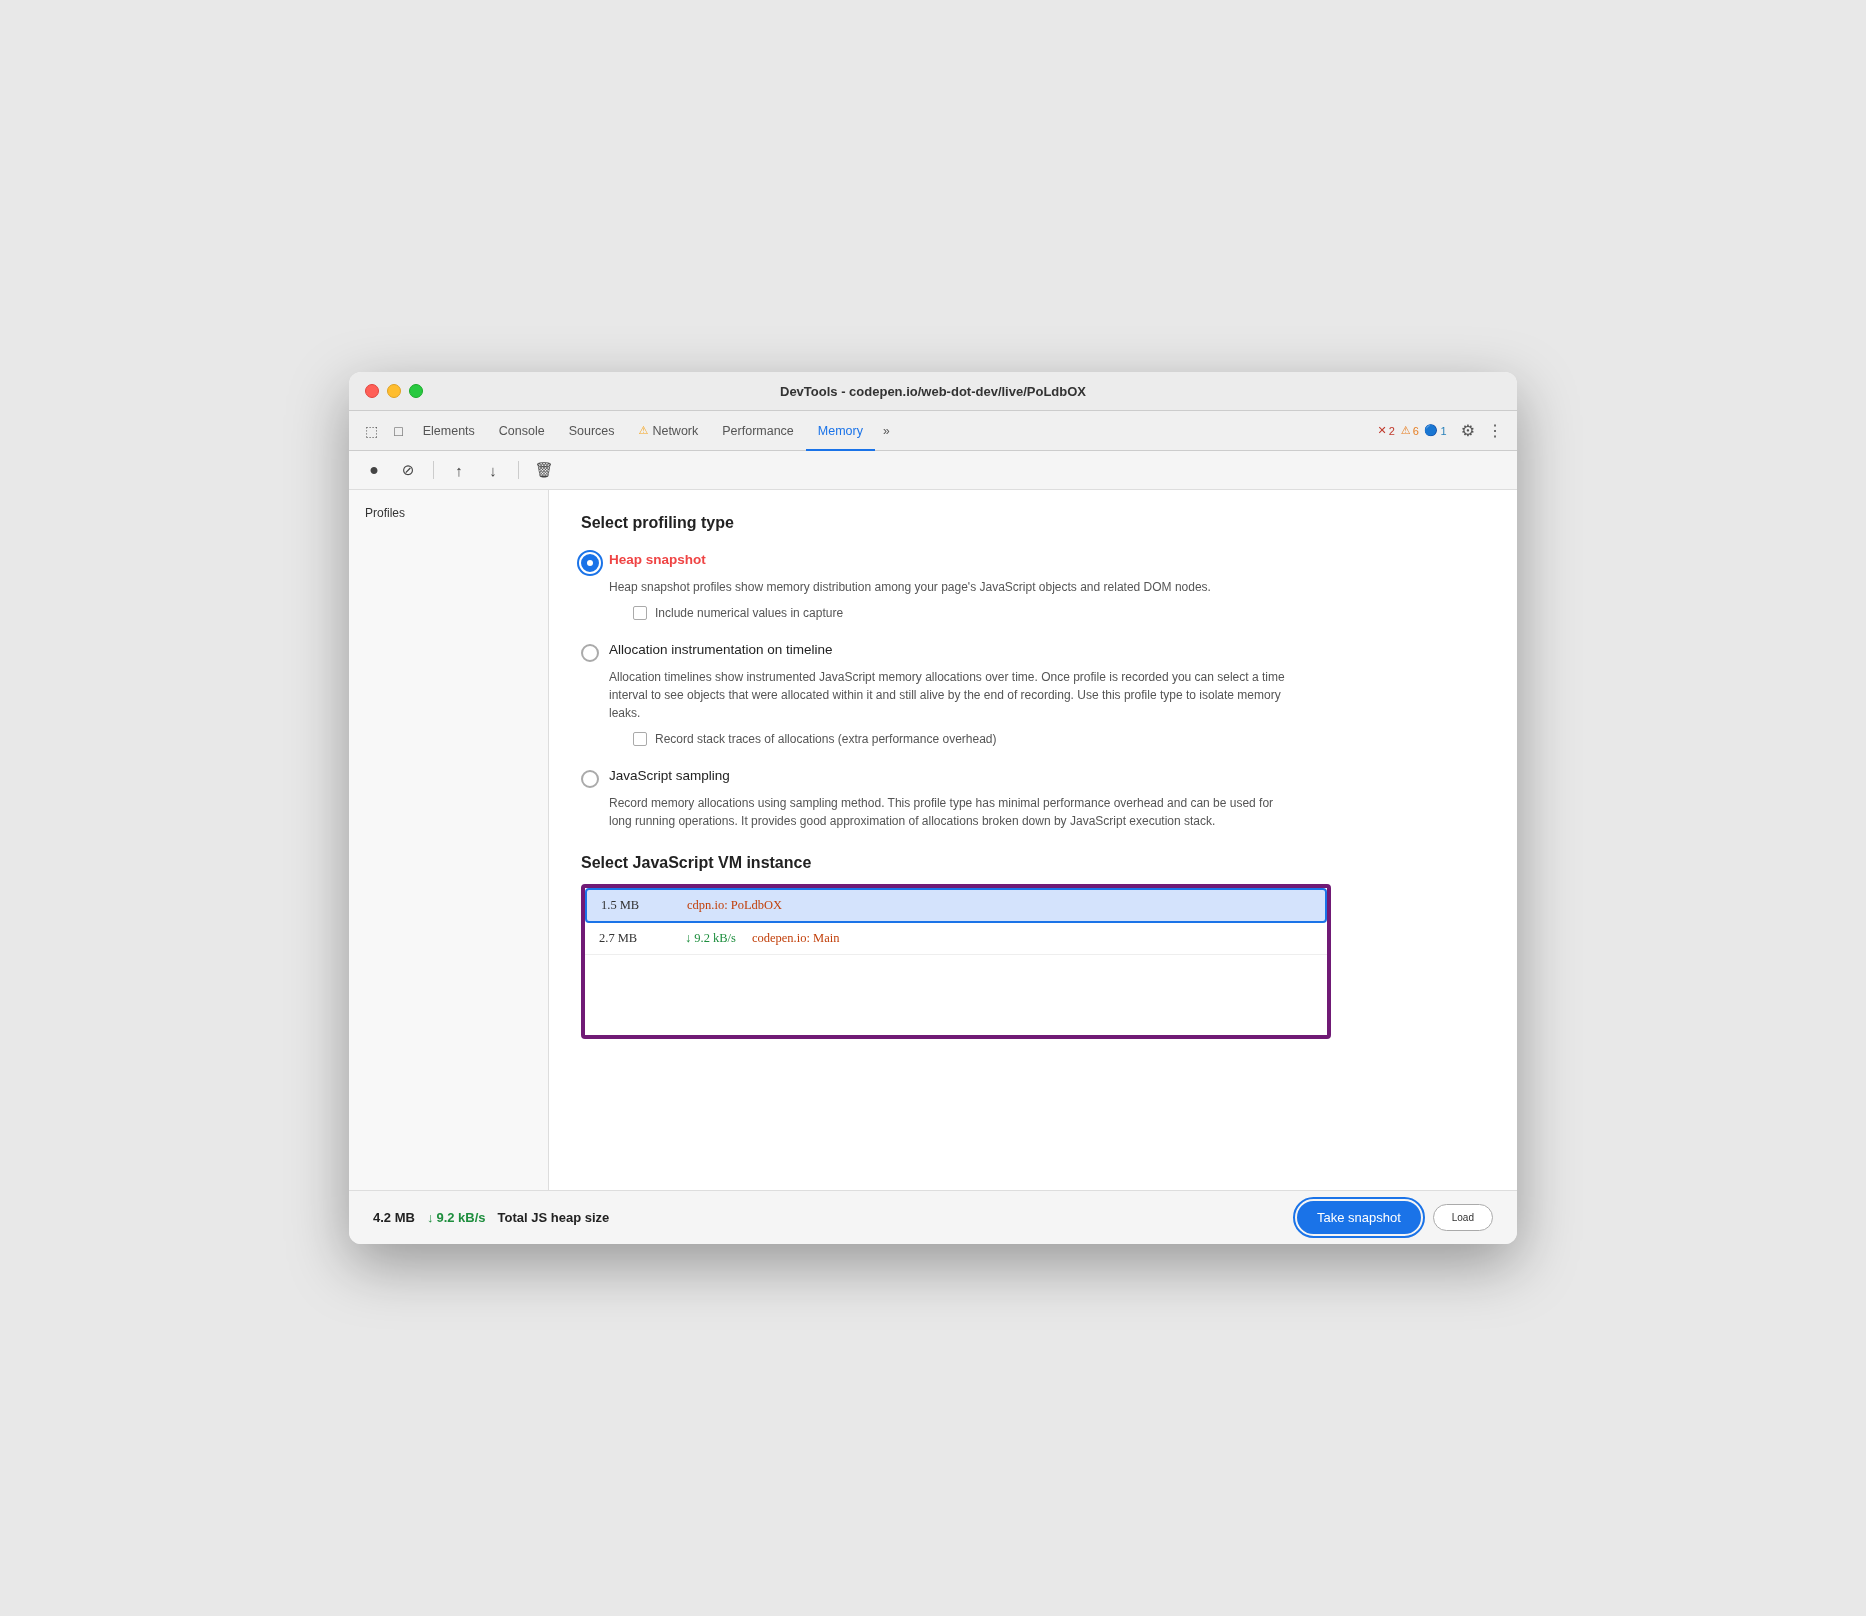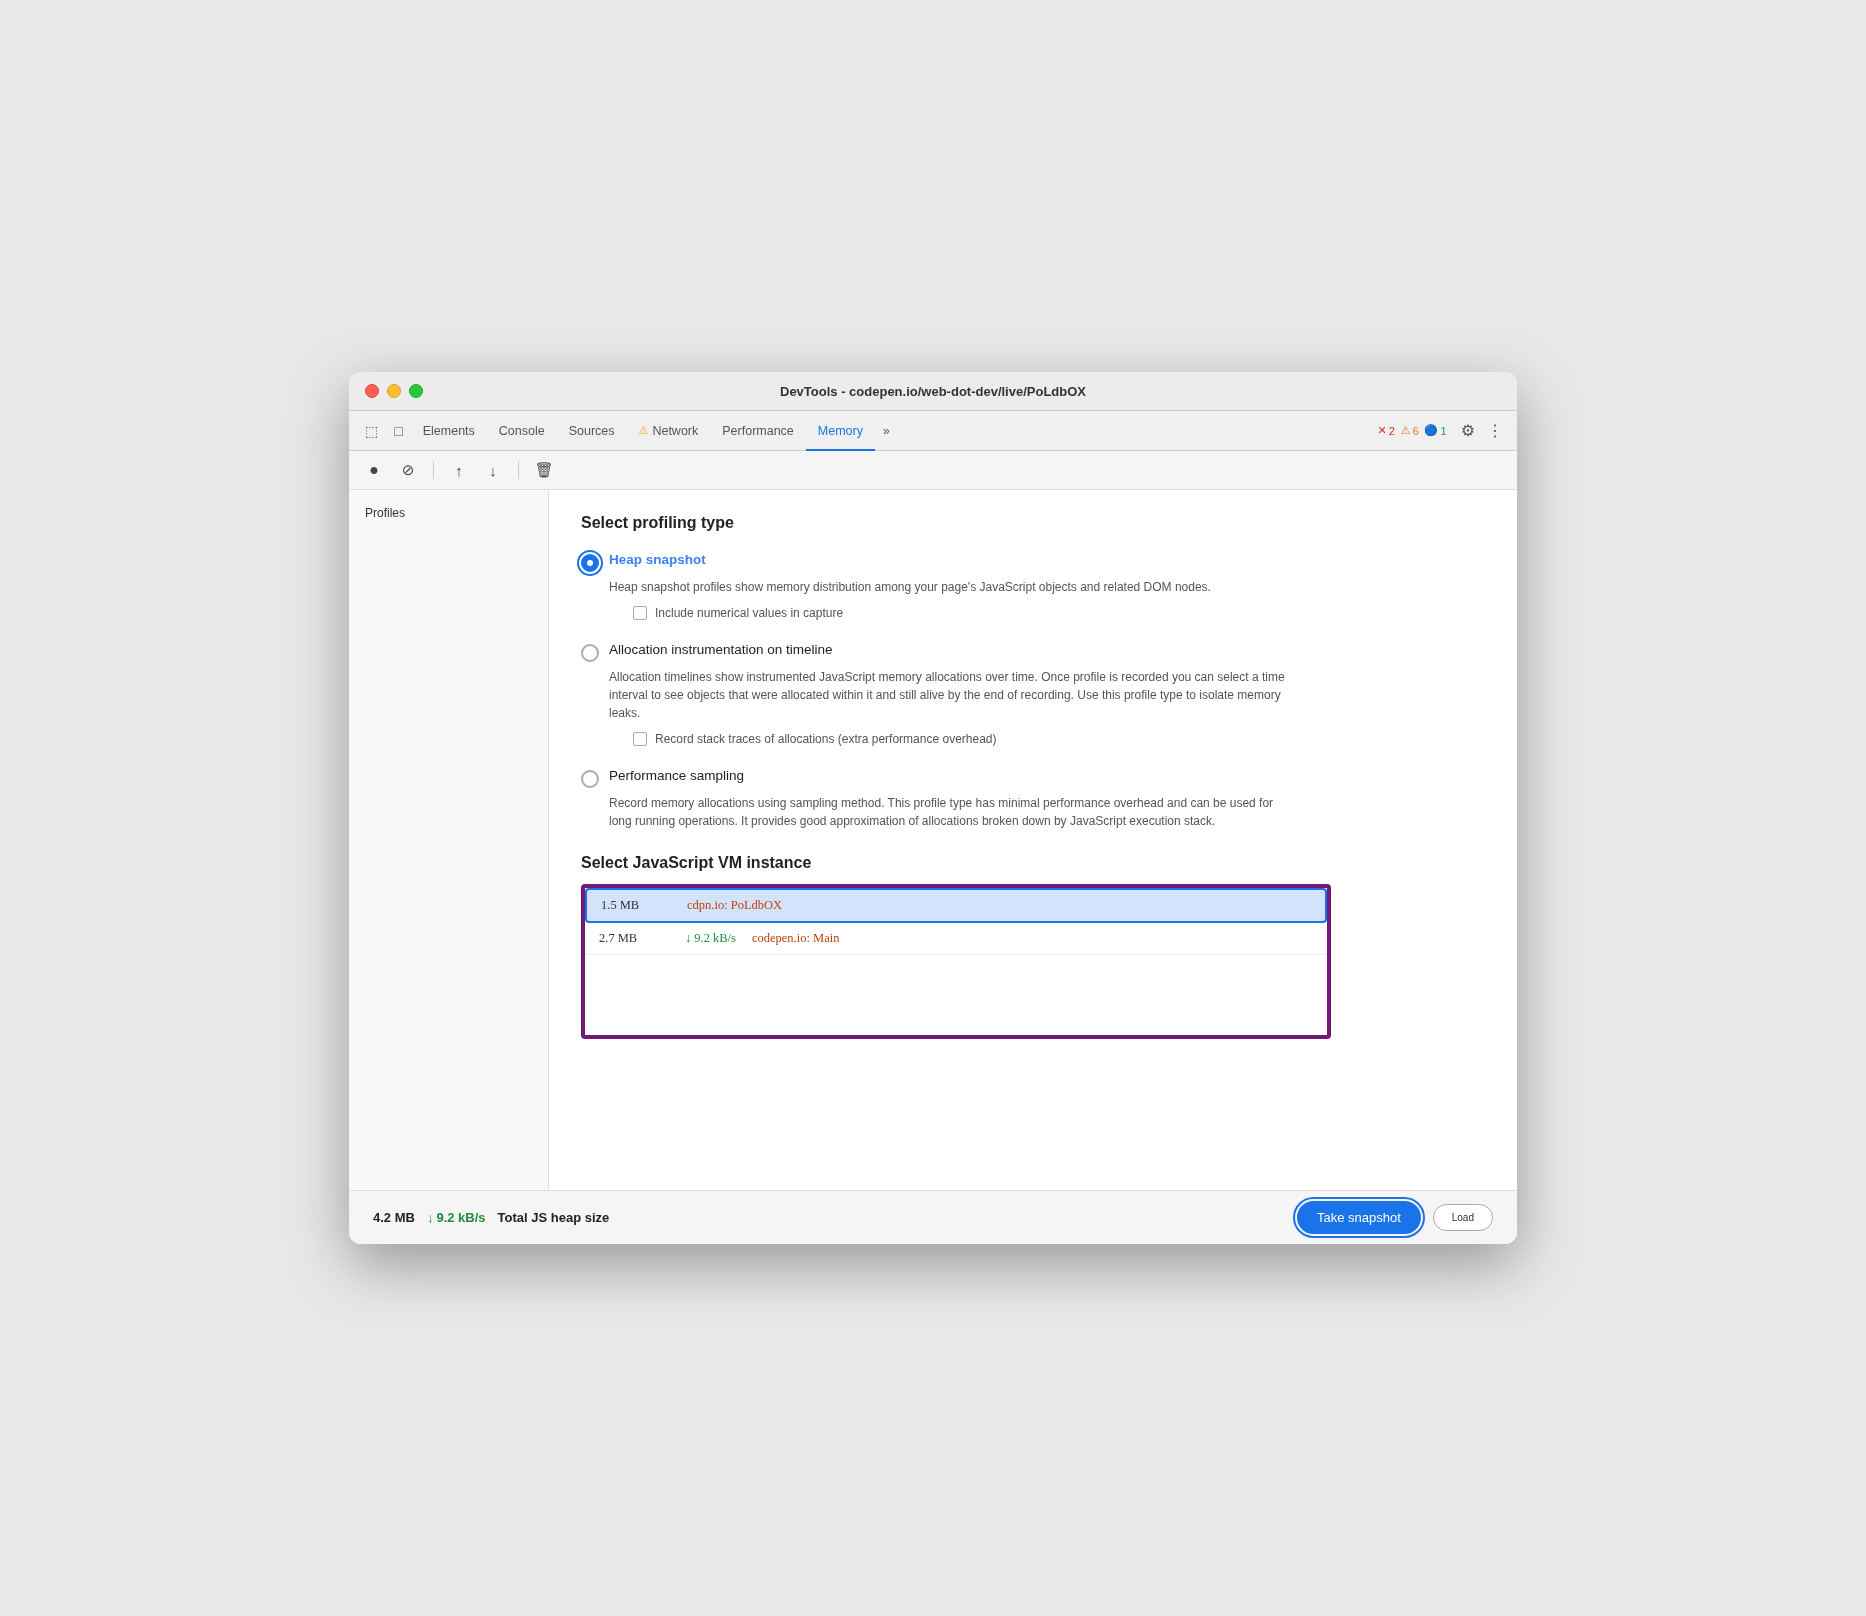--- a/index.html
+++ b/index.html
@@ -173,7 +173,7 @@
     }
     .option-row.selected .option-label {
       font-weight: 600;
-      color: #3b82f6;
+      color: #ef4444;
     }
     .radio-wrapper {
       margin-top: 2px;

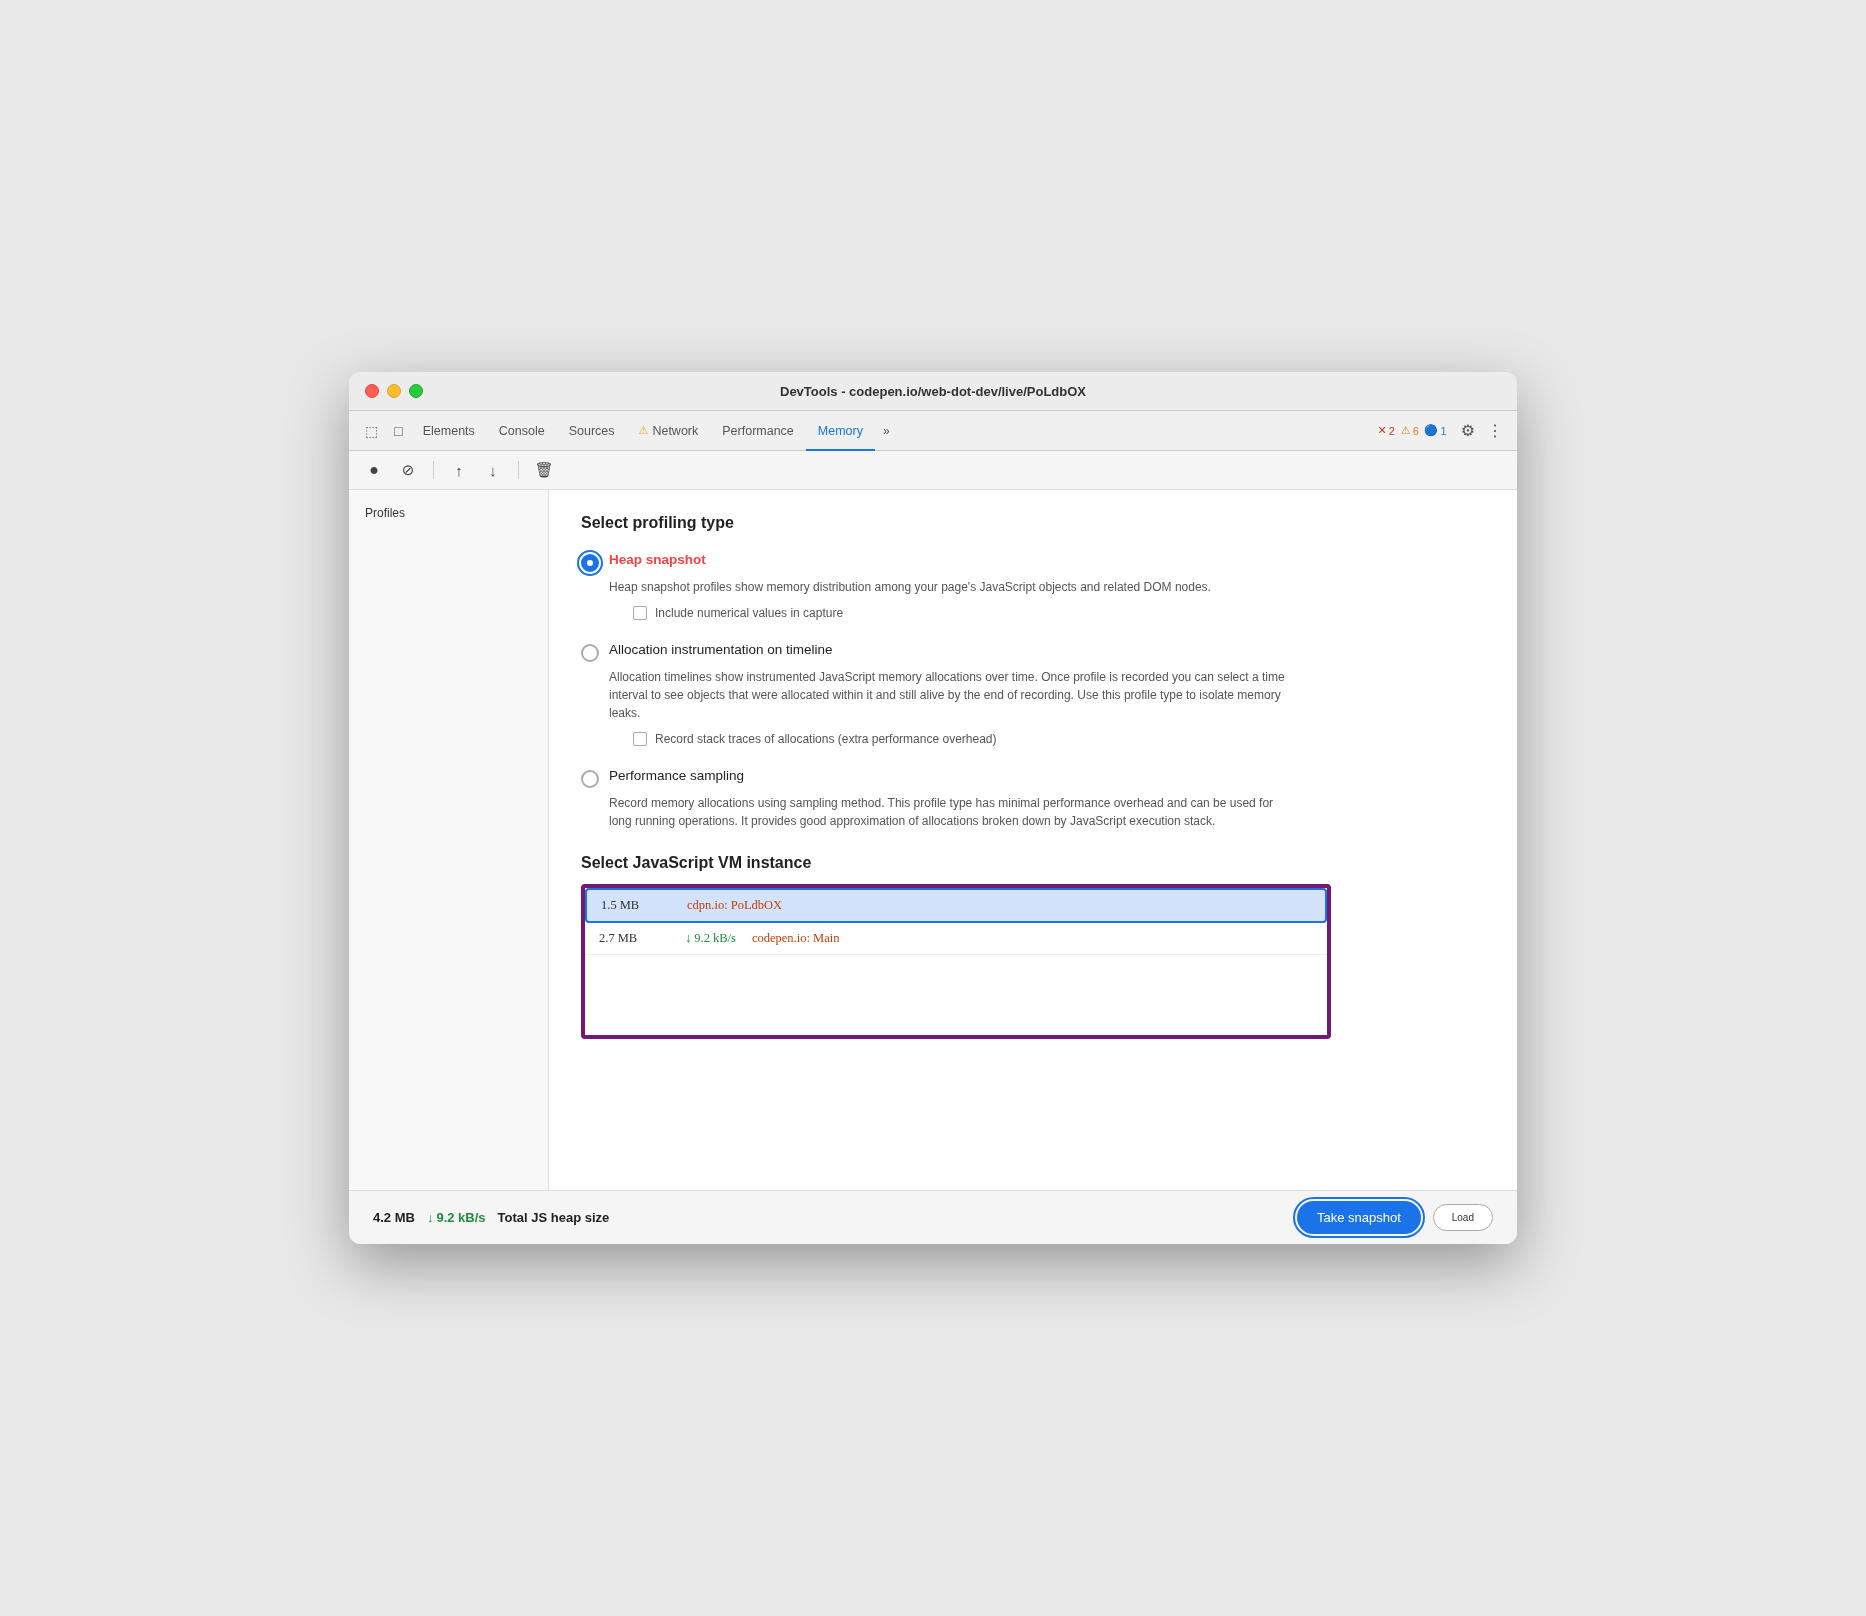--- a/index.html
+++ b/index.html
@@ -456,7 +456,7 @@
           <div class="radio-wrapper">
             <div class="radio-outer"></div>
           </div>
-          <span class="option-label">Performance sampling</span>
+          <span class="option-label">JavaScript sampling</span>
         </div>
         <div class="option-desc">Record memory allocations using sampling method. This profile type has minimal performance overhead and can be used for long running operations. It provides good approximation of allocations broken down by JavaScript execution stack.</div>
       </div>

